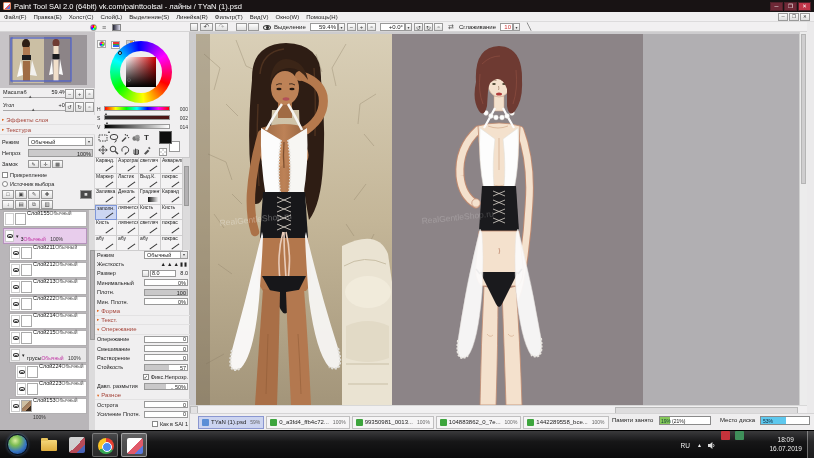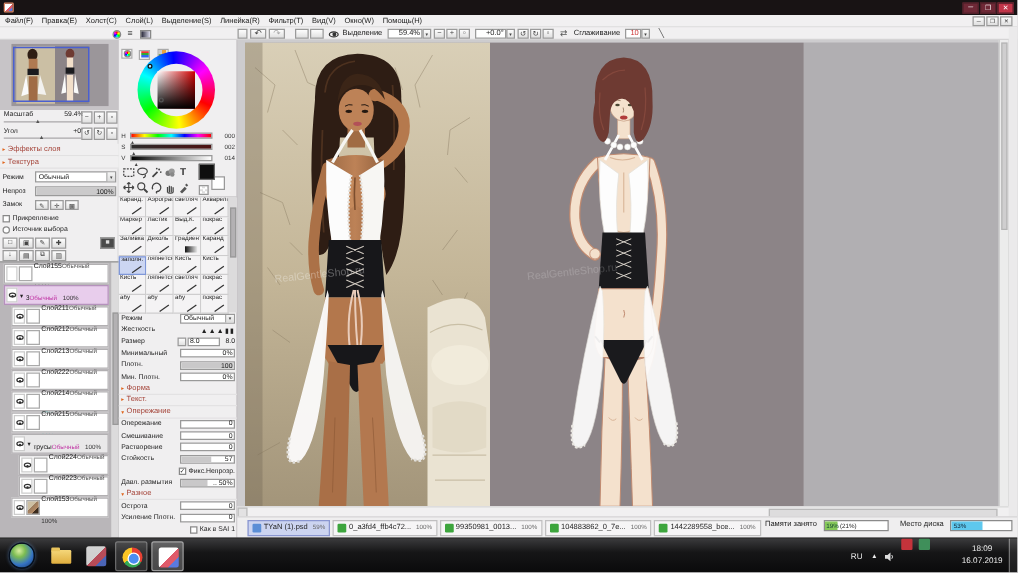--- a/index.html
+++ b/index.html
@@ -165,6 +165,7 @@
 
 <div class="abs" id="titlebar">
   <span class="sai-ico"></span>
+  <span>Paint Tool SAI 2.0 (64bit) vk.com/painttoolsai - лайны / TYaN (1).psd</span>
   <span class="spacer"></span>
   <span class="tb-btn tb-min">─</span>
   <span class="tb-btn tb-max">❐</span>

